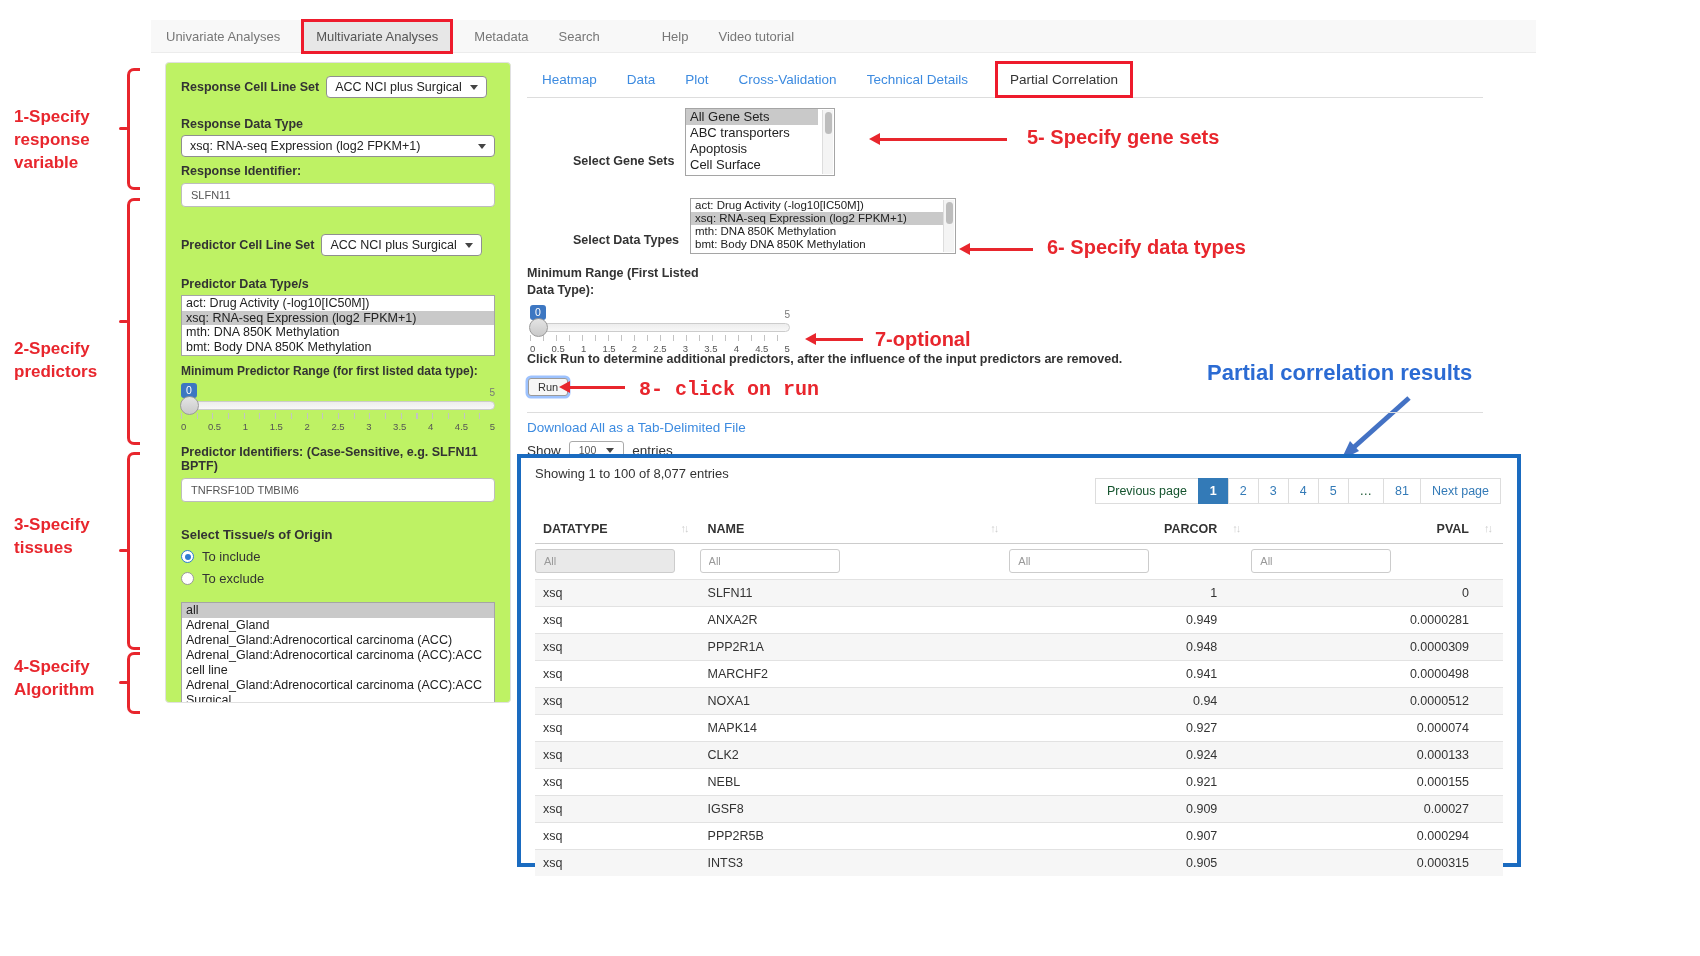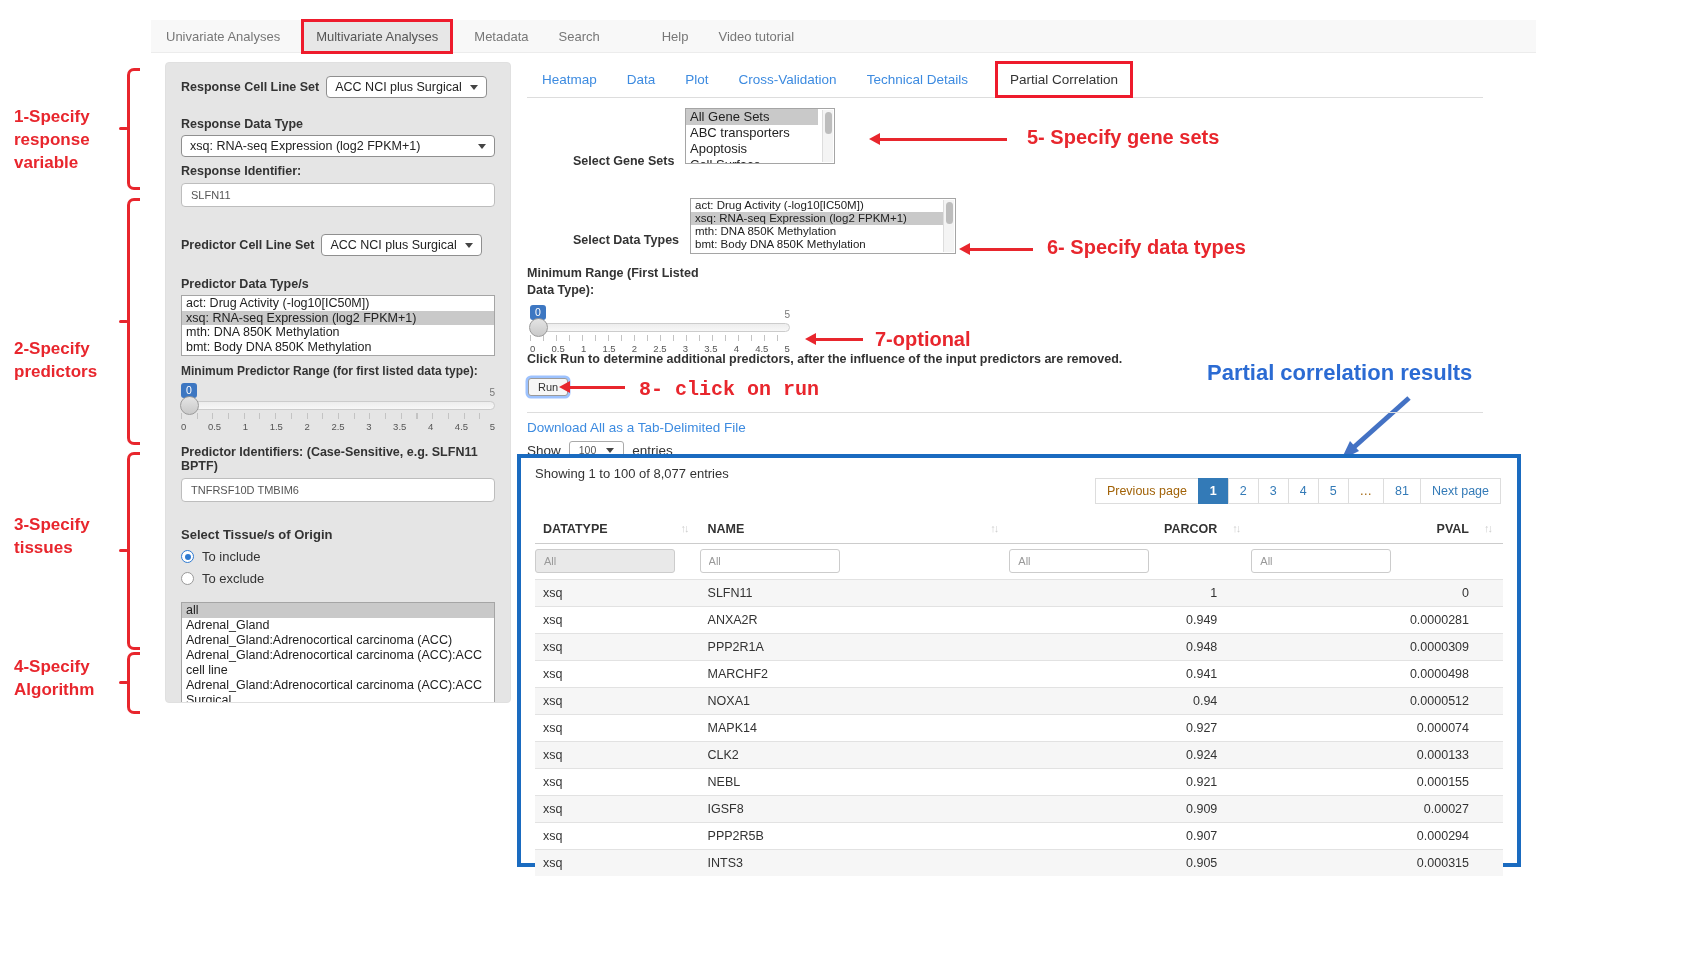--- a/index.html
+++ b/index.html
@@ -21,7 +21,7 @@
   .rarrow::before { content:''; position:absolute; left:-10px; top:-5px; width:0; height:0; border-top:6px solid transparent; border-bottom:6px solid transparent; border-right:11px solid #e8262d; }
 
   
-  .sidebar { position:absolute; left:165px; top:62px; width:346px; height:641px; background:#e5e5e5; border:1px solid #e0e0e0; border-radius:4px; padding:13px 15px; overflow:hidden; }
+  .sidebar { position:absolute; left:165px; top:62px; width:346px; height:641px; background:#bef264; border:1px solid #e0e0e0; border-radius:4px; padding:13px 15px; overflow:hidden; }
   .lbl { font-weight:bold; font-size:12.5px; color:#333; }
   .lbl.small { font-size:12px; }
   .inline-row { display:flex; align-items:center; gap:7px; }

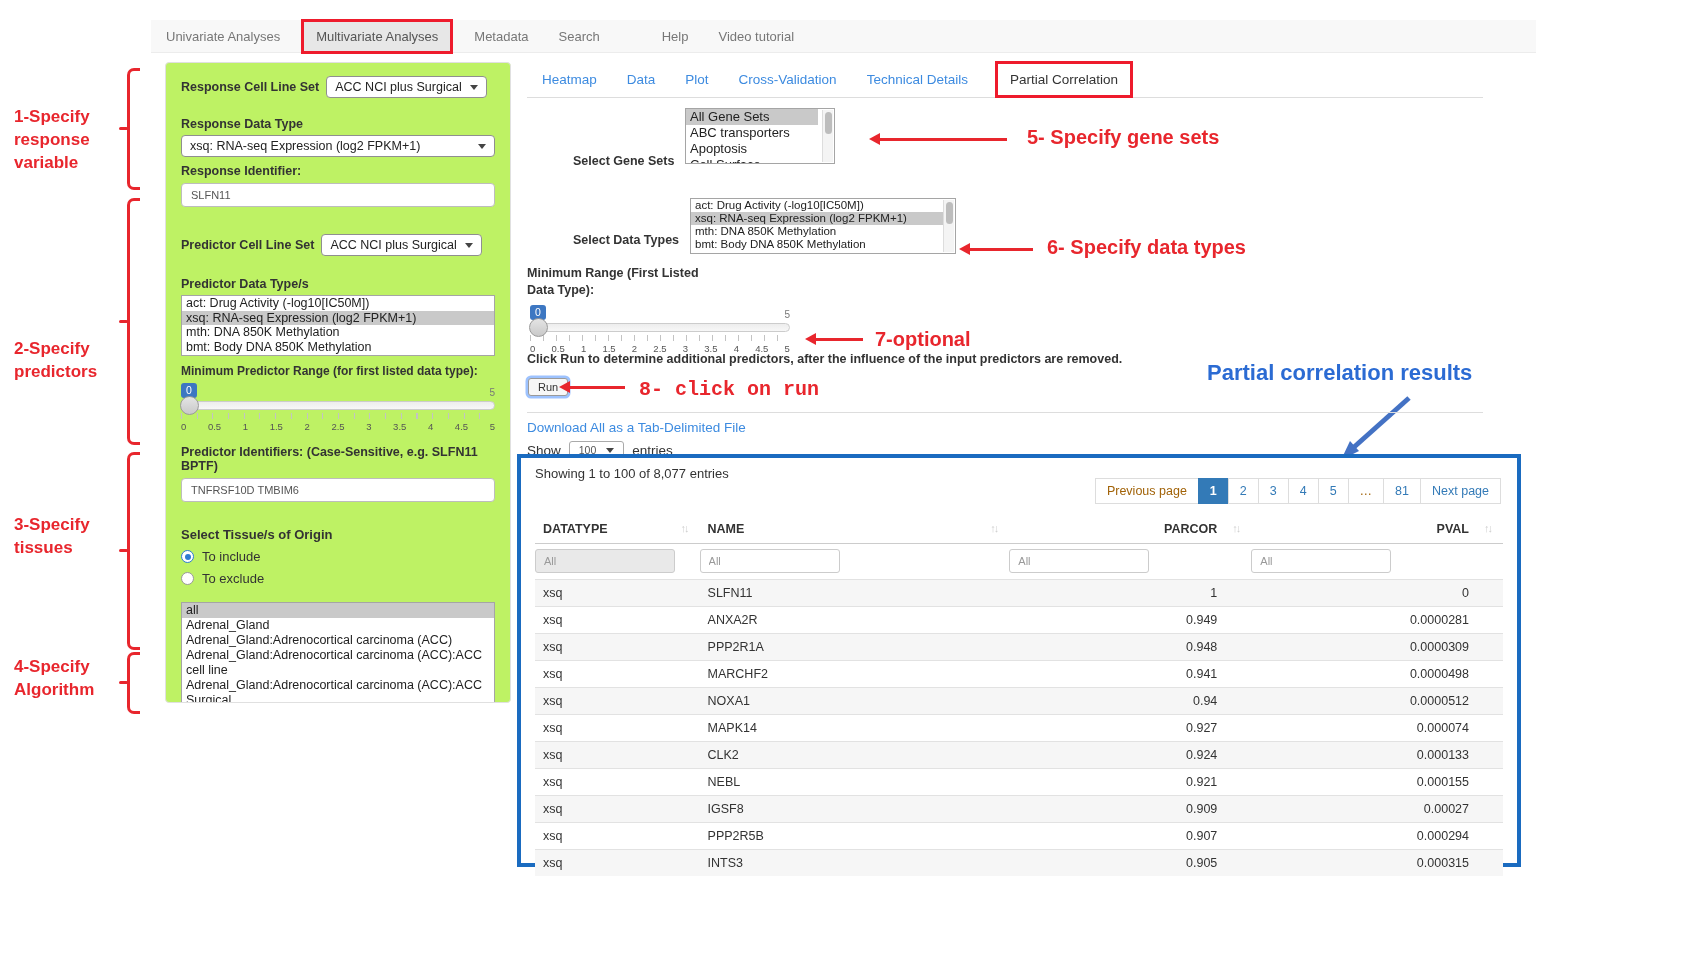--- a/index.html
+++ b/index.html
@@ -213,7 +213,7 @@
   </div>
 
   <div class="field-label" style="left:46px; top:92px;">Select Gene Sets</div>
-  <div class="listbox" style="left:158px; top:46px; width:150px; height:56px; padding-right:16px;">
+  <div class="listbox" style="left:158px; top:46px; width:150px; height:68px; padding-right:16px;">
     <div style="font-size:13px;">
 
     <div class="opt selected" style="line-height:16px;">All Gene Sets</div>

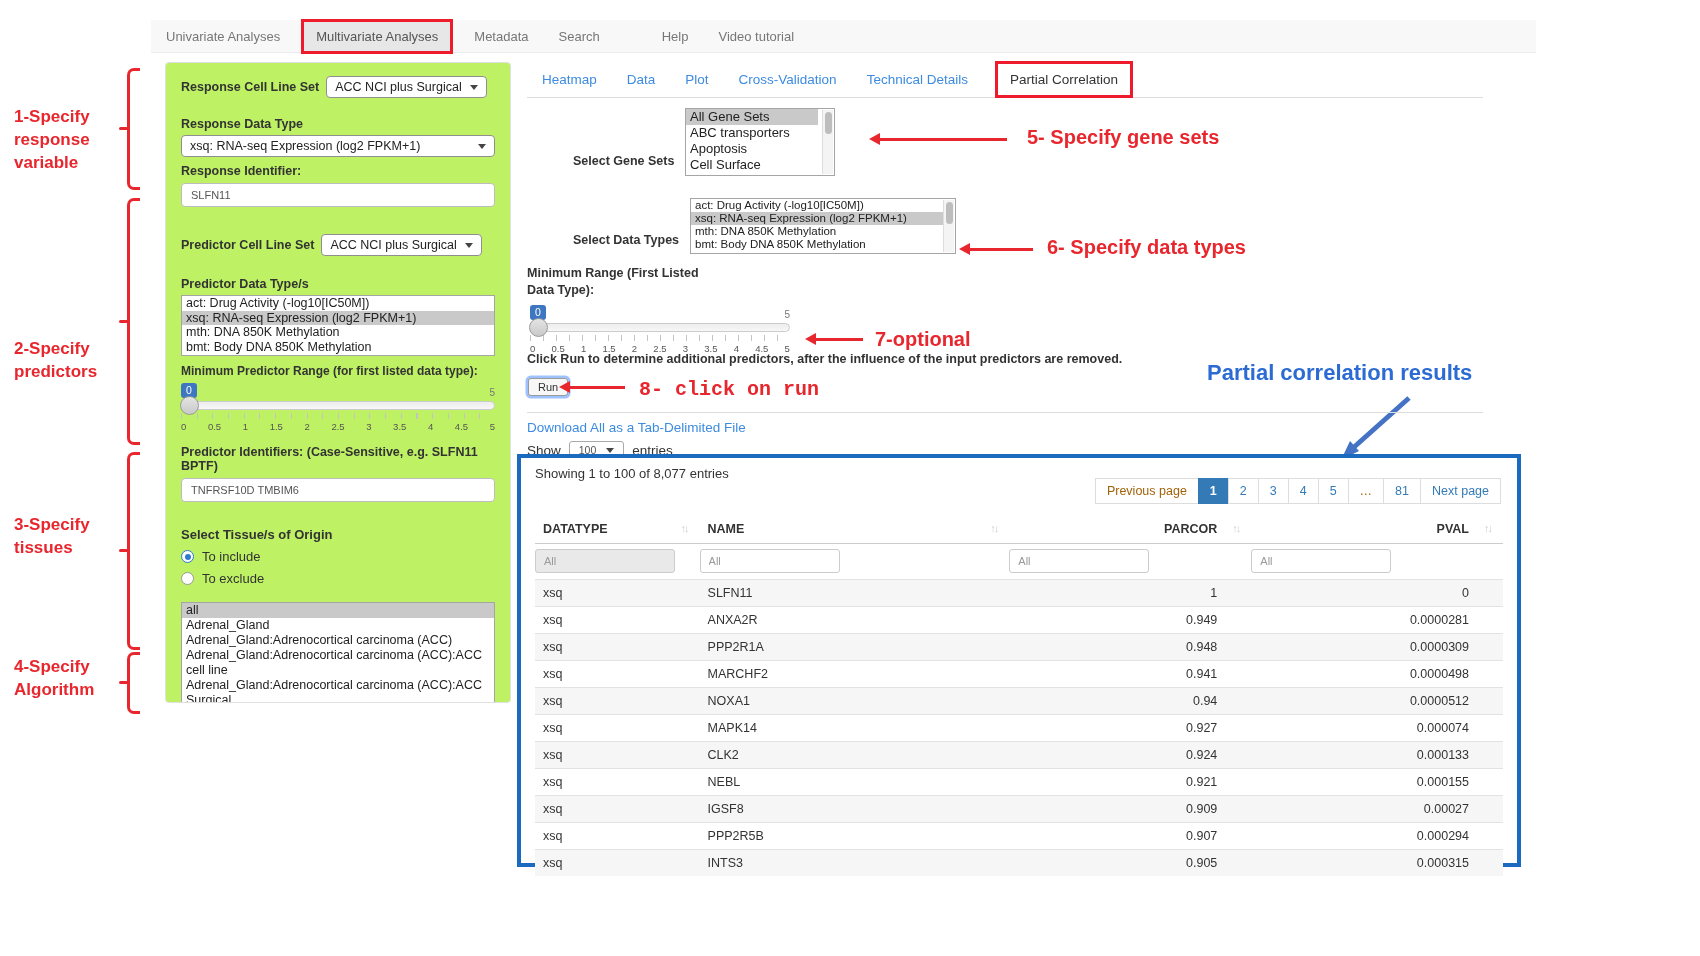--- a/index.html
+++ b/index.html
@@ -74,7 +74,7 @@
   .pagination { position:absolute; top:20px; right:16px; display:flex; }
   .page-btn { border:1px solid #ddd; background:#fff; color:#337ab7; font-size:12.5px; padding:5px 11px; margin-left:-1px; cursor:pointer; white-space:nowrap; }
   .page-btn.selected { background:#337ab7; border-color:#337ab7; color:#fff; font-weight:bold; }
-  .page-btn.muted { color:#a16207; }
+  .page-btn.muted { color:#14532d; }
   table.results { width:100%; border-collapse:collapse; margin-top:34px; table-layout:fixed; }
   table.results col.c1 { width:17%; } table.results col.c2 { width:32%; }
   table.results col.c3 { width:25%; } table.results col.c4 { width:26%; }

